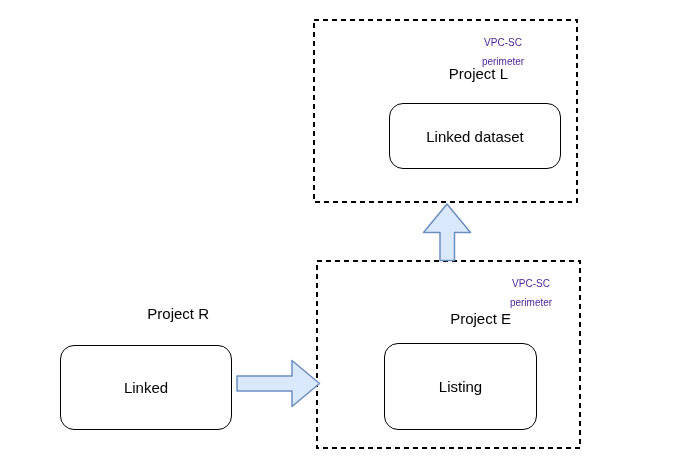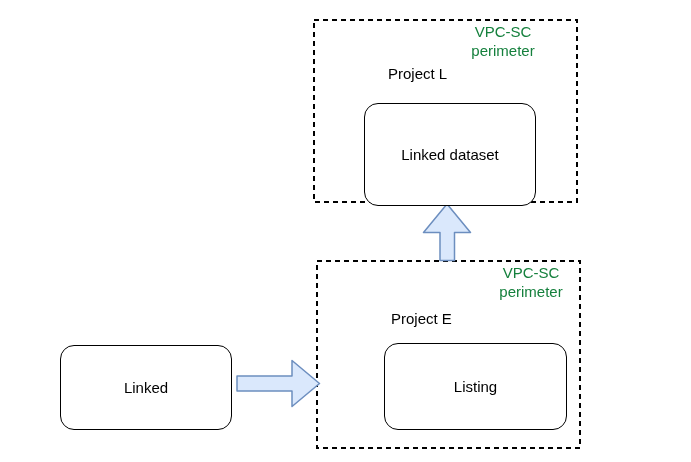--- a/index.html
+++ b/index.html
@@ -45,10 +45,11 @@
   }
   .badge {
     position: absolute;
-    font-size: 15px;
+    font-size: 10px;
     line-height: 19px;
     text-align: center;
-    color: #15803d;
+    color: #4c1d95;
+    margin-top: 11px;
   }
   .node {
     position: absolute;

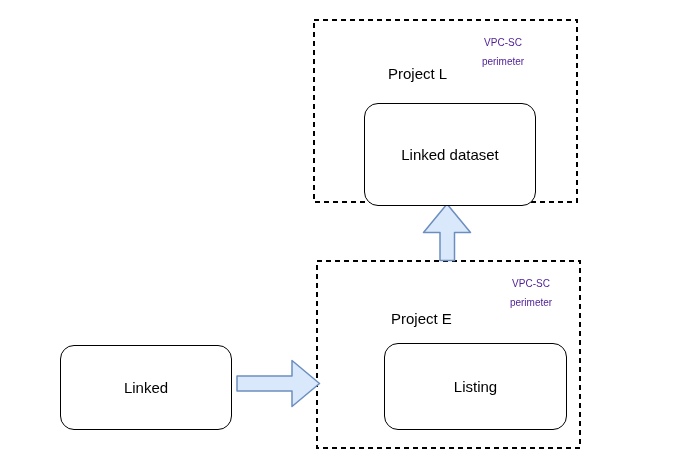--- a/index.html
+++ b/index.html
@@ -39,7 +39,7 @@
     position: absolute;
     font-size: 15px;
     line-height: 18px;
-    text-align: left;
+    text-align: right;
     color: #000000;
     white-space: nowrap;
   }

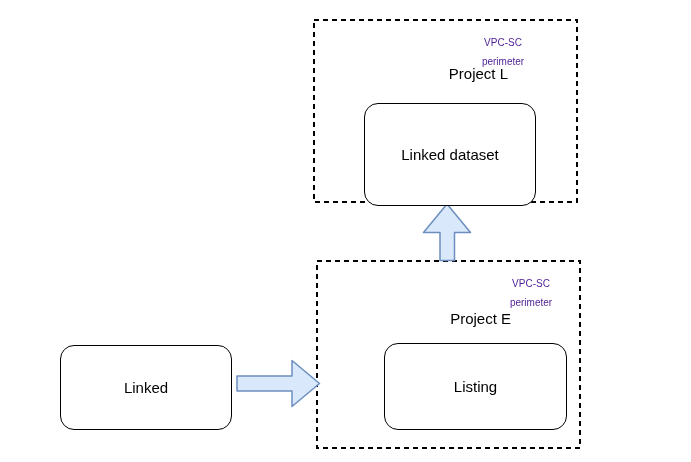--- a/index.html
+++ b/index.html
@@ -81,7 +81,7 @@
     <div>perimeter</div>
   </div>
   <div class="label" style="left:388px; top:65px; width:120px;">Project L</div>
-  <div class="node" style="left:364px; top:103px; width:172px; height:103px;">
+  <div class="node" style="left:389px; top:103px; width:172px; height:66px;">
     <span>Linked dataset</span>
   </div>
 

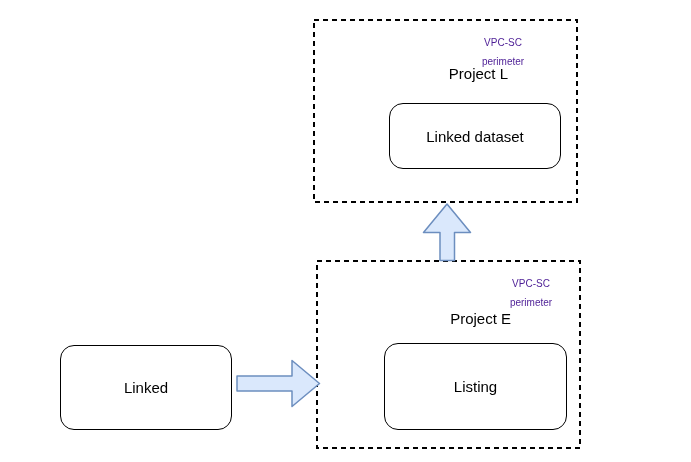--- a/index.html
+++ b/index.html
@@ -94,6 +94,7 @@
     <span>Listing</span>
   </div>
 
+  <div class="label" style="left:89px; top:305px; width:120px;">Project R</div>
   <div class="node" style="left:60px; top:345px; width:172px; height:85px;">
     <span>Linked</span>
   </div>

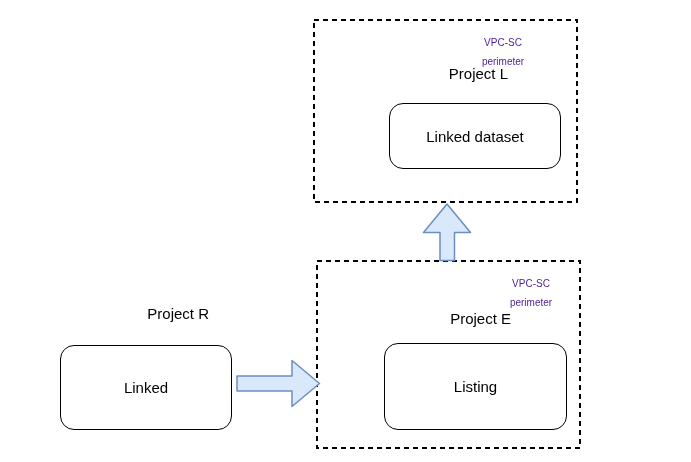--- a/index.html
+++ b/index.html
@@ -90,7 +90,7 @@
     <div>perimeter</div>
   </div>
   <div class="label" style="left:391px; top:310px; width:120px;">Project E</div>
-  <div class="node" style="left:384px; top:343px; width:183px; height:87px;">
+  <div class="node" style="left:384px; top:343px; width:153px; height:87px;">
     <span>Listing</span>
   </div>
 

